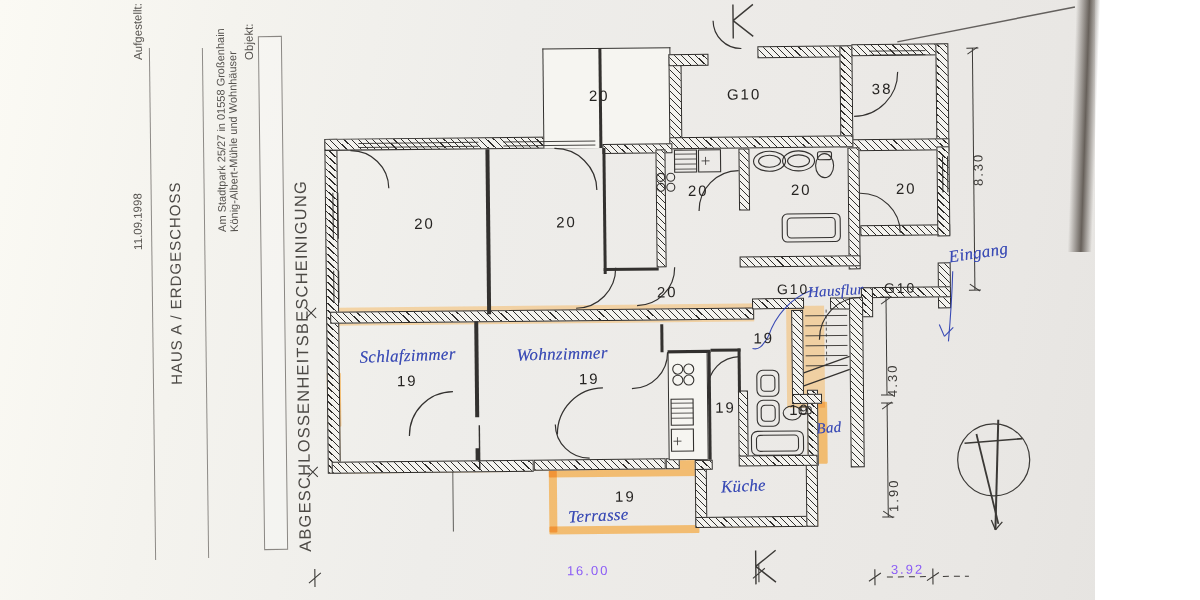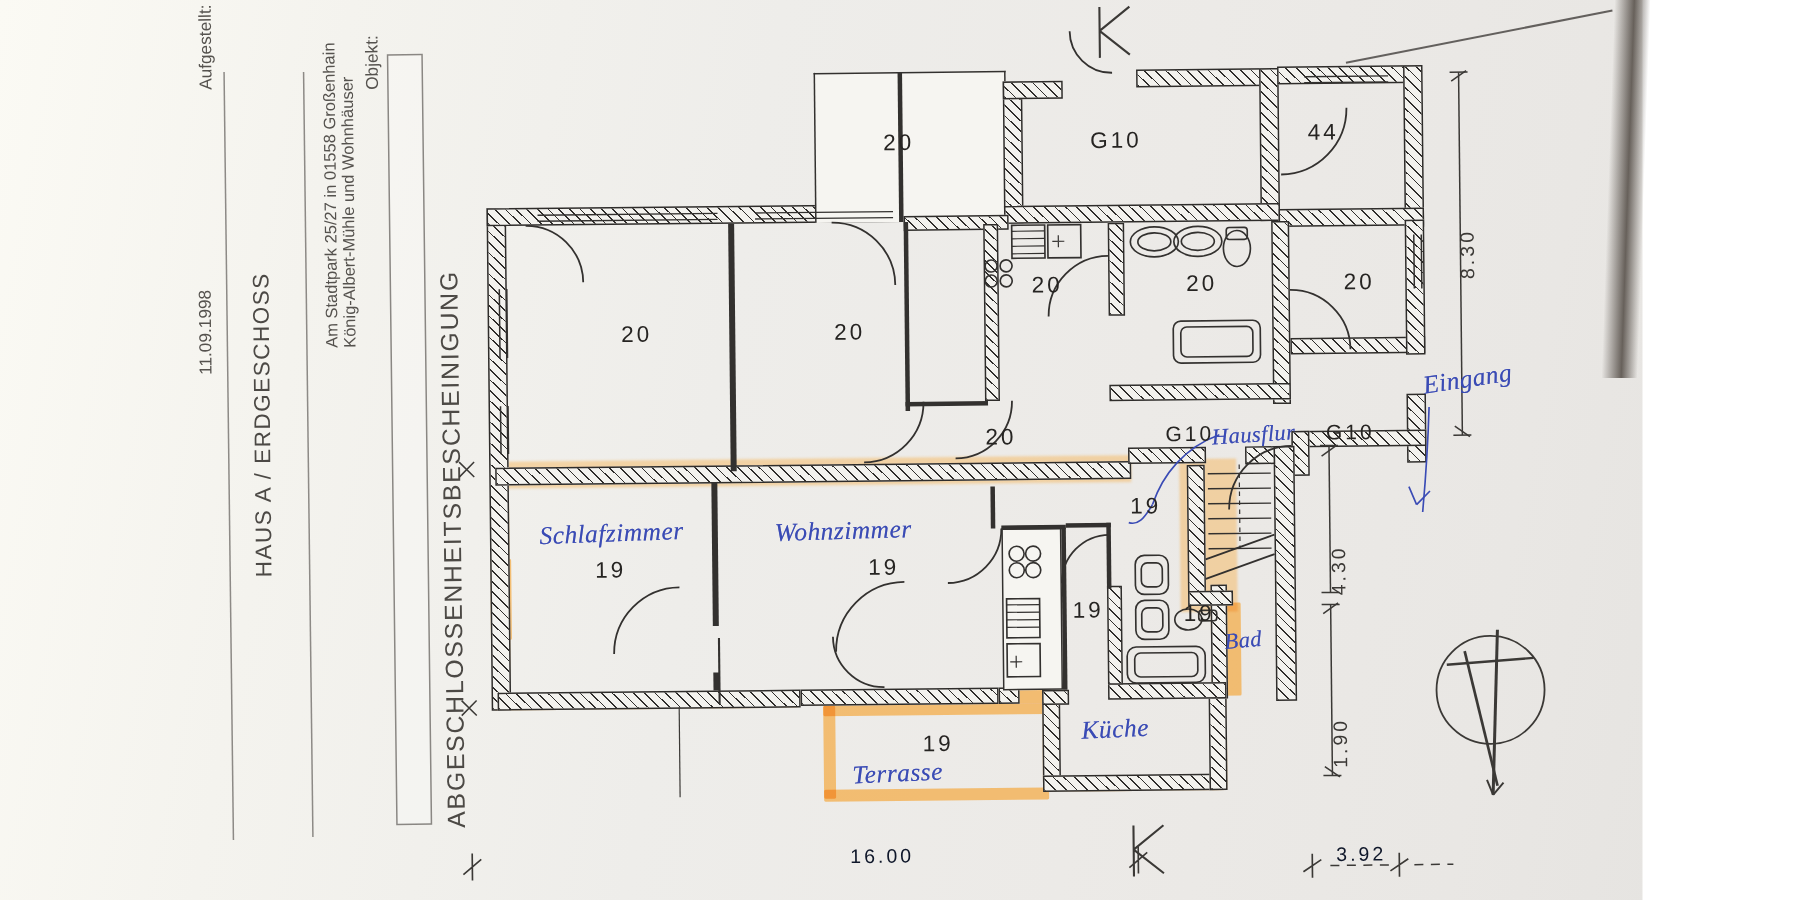--- a/index.html
+++ b/index.html
@@ -308,7 +308,7 @@
 
     <div class="rnum nosel" style="left:591px;top:87px;">20</div>
     <div class="rnum nosel" style="left:729px;top:87px;">G10</div>
-    <div class="rnum nosel" style="left:874px;top:83px;">44</div>
+    <div class="rnum nosel" style="left:874px;top:83px;">38</div>
 
     <div class="rnum nosel" style="left:415px;top:213px;">20</div>
     <div class="rnum nosel" style="left:557px;top:213px;">20</div>

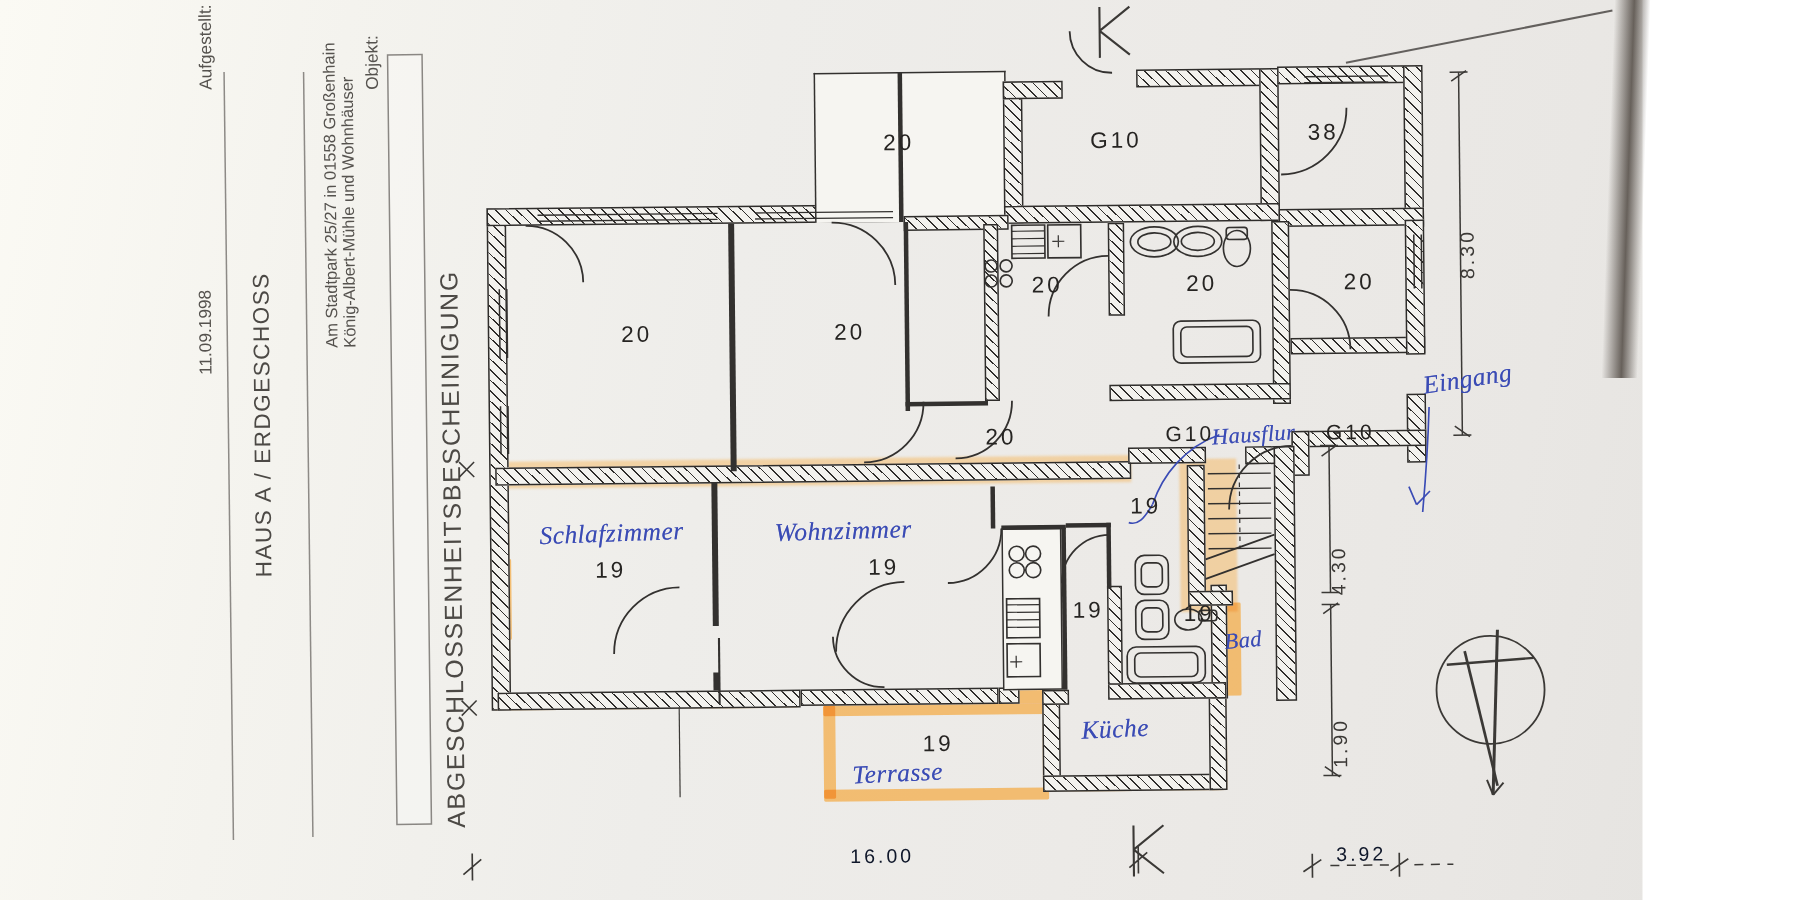--- a/index.html
+++ b/index.html
@@ -60,7 +60,7 @@
   .hw.small{font-size:15px;}
 
   
-  .dim{position:absolute;font-size:13px;color:#0f172a;letter-spacing:2px;}
+  .dim{position:absolute;font-size:13px;color:#8b5cf6;letter-spacing:2px;}
   .dimv{position:absolute;font-size:13px;color:#3b3936;letter-spacing:2px;transform-origin:0 0;transform:rotate(-90deg);}
 
   svg{position:absolute;left:0;top:0;overflow:visible;}

